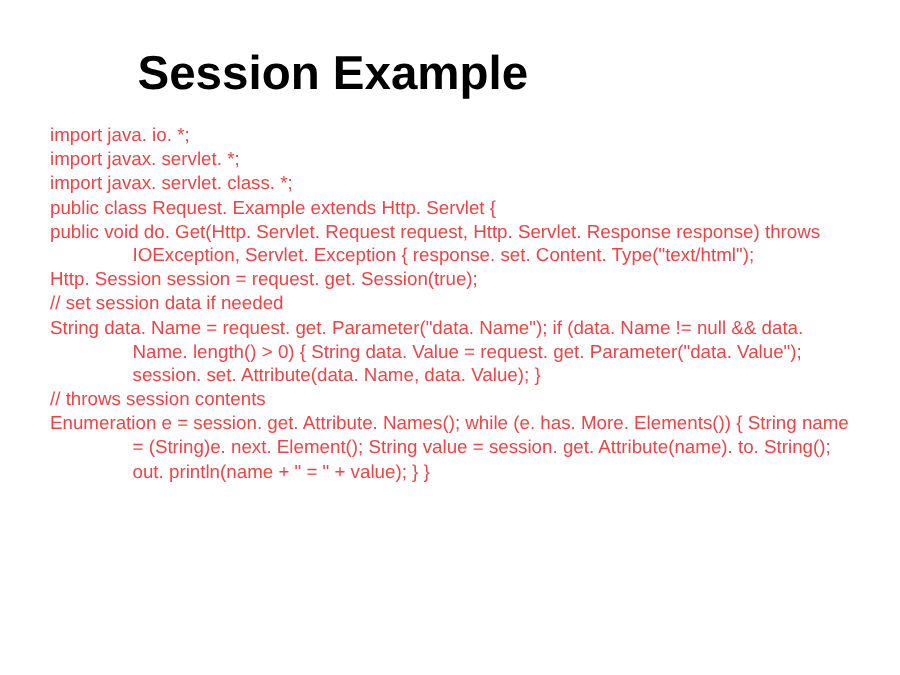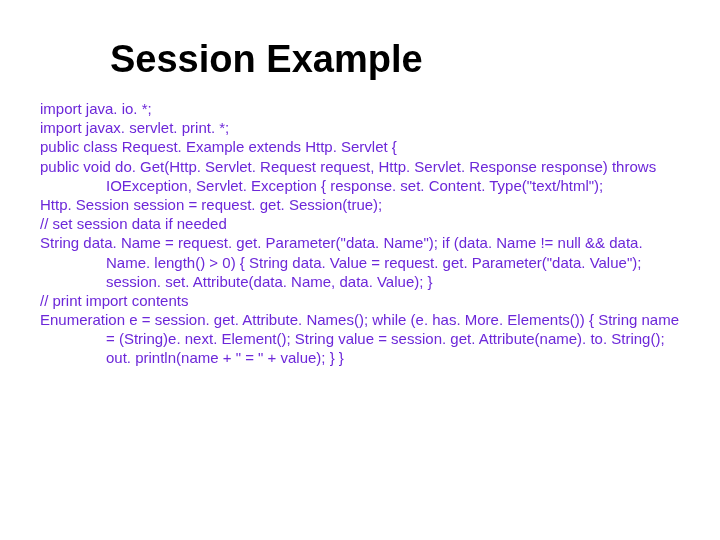--- a/index.html
+++ b/index.html
@@ -28,7 +28,7 @@
   .body {
     font-size: 15px;
     line-height: 1.28;
-    color: #6d28d9;
+    color: #ef4444;
     margin-left: 0;
   }
   .body p {

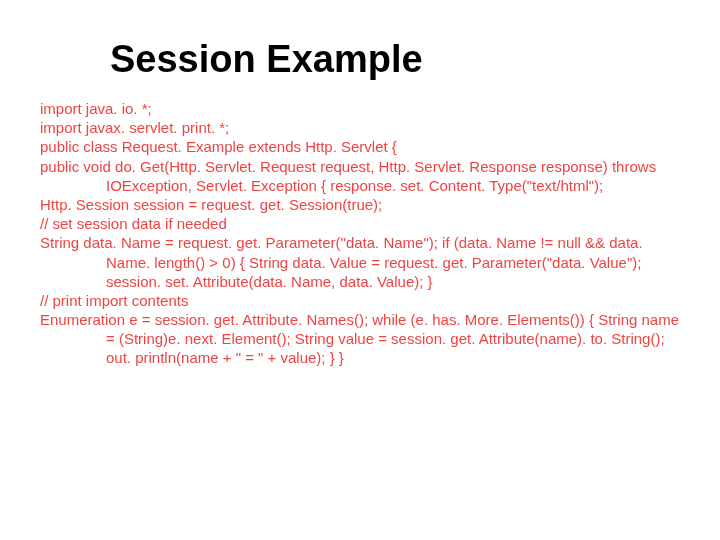--- a/index.html
+++ b/index.html
@@ -44,6 +44,7 @@
   <h1 class="title">Session Example</h1>
   <div class="body">
     <p>import java. io. *;</p>
+    <p>  import javax. servlet. *;</p>
     <p> import javax. servlet. print. *;</p>
     <p>  public class Request. Example extends Http. Servlet {</p>
     <p> public void do. Get(Http. Servlet. Request request, Http. Servlet. Response response) throws IOException, Servlet. Exception { response. set. Content. Type("text/html");</p>

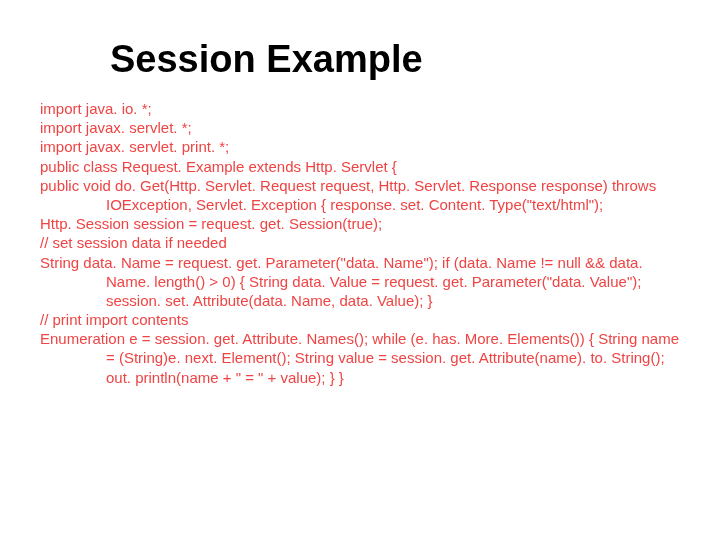--- a/index.html
+++ b/index.html
@@ -45,7 +45,7 @@
   <div class="body">
     <p>import java. io. *;</p>
     <p>  import javax. servlet. *;</p>
-    <p> import javax. servlet. print. *;</p>
+    <p> import javax. servlet. class. *;</p>
     <p>  public class Request. Example extends Http. Servlet {</p>
     <p> public void do. Get(Http. Servlet. Request request, Http. Servlet. Response response) throws IOException, Servlet. Exception { response. set. Content. Type("text/html");</p>
     <p>  Http. Session session = request. get. Session(true);</p>

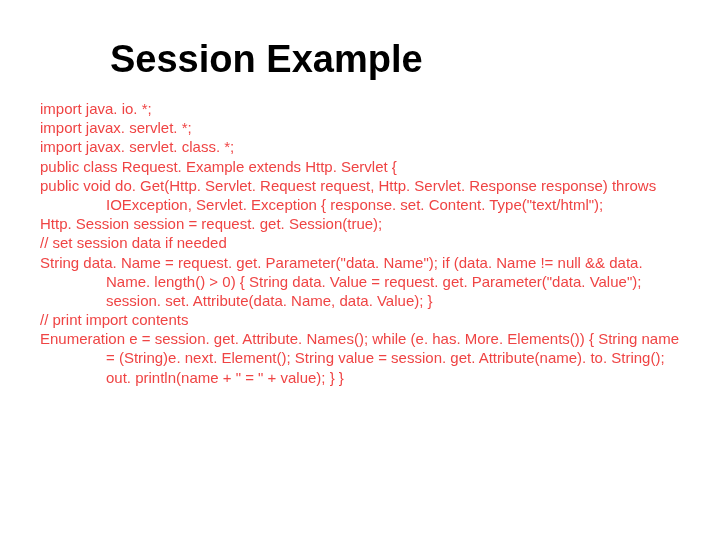--- a/index.html
+++ b/index.html
@@ -51,7 +51,7 @@
     <p>  Http. Session session = request. get. Session(true);</p>
     <p> // set session data if needed</p>
     <p> String data. Name = request. get. Parameter("data. Name"); if (data. Name != null &amp;&amp; data. Name. length() &gt; 0) { String data. Value = request. get. Parameter("data. Value"); session. set. Attribute(data. Name, data. Value); }</p>
-    <p> // print import contents</p>
+    <p> // throws session contents</p>
     <p> Enumeration e = session. get. Attribute. Names(); while (e. has. More. Elements()) { String name = (String)e. next. Element(); String value = session. get. Attribute(name). to. String(); out. println(name + " = " + value); } }</p>
   </div>
 </div>

